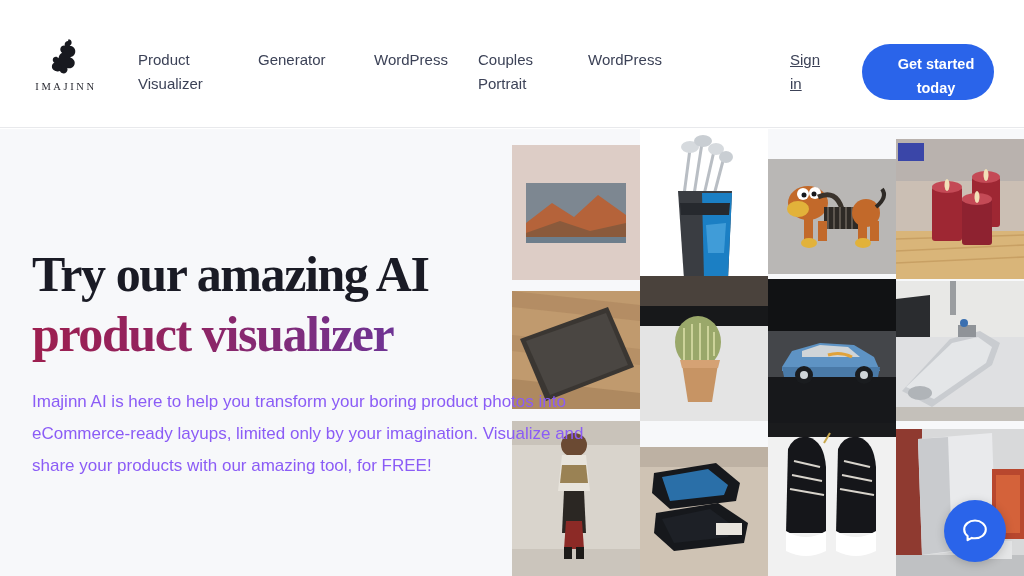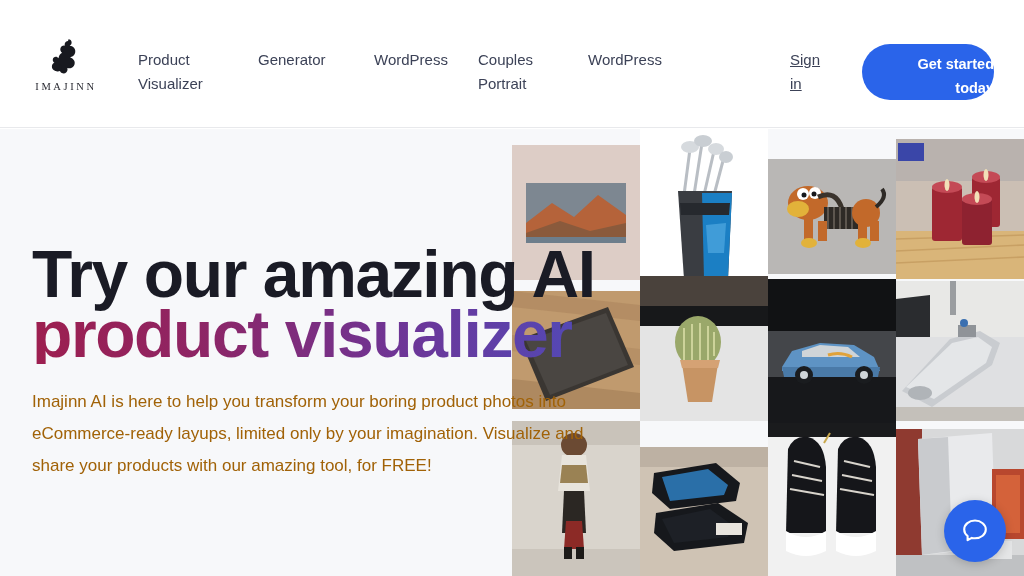--- a/index.html
+++ b/index.html
@@ -55,7 +55,7 @@
     color: #ffffff;
     font-size: 14.5px; font-weight: bold;
     line-height: 24px;
-    text-align: right;
+    text-align: center;
     padding: 7px 0 0 16px;
     cursor: pointer;
     font-family: "Liberation Sans", sans-serif;

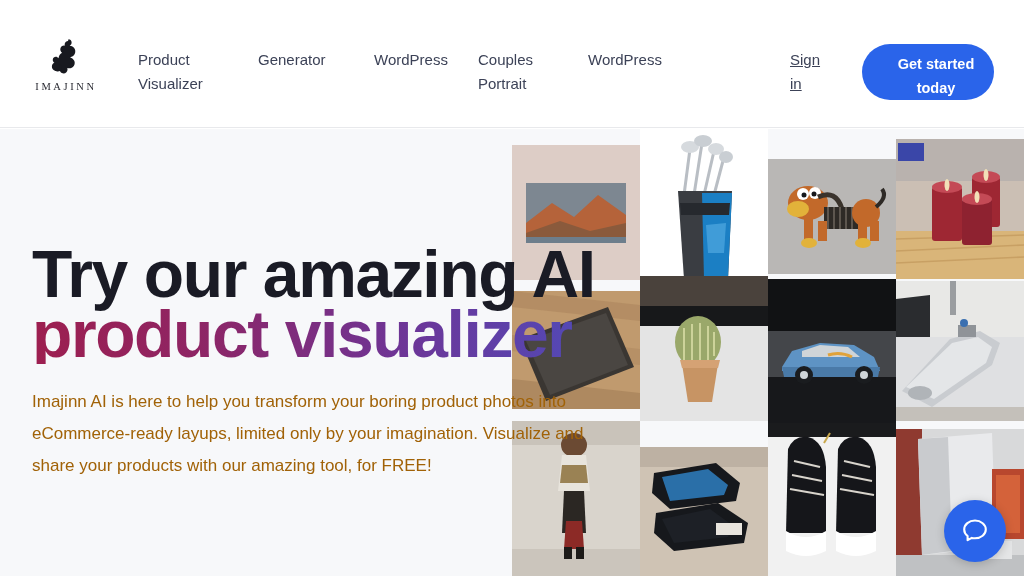--- a/index.html
+++ b/index.html
@@ -76,12 +76,13 @@
     z-index: 10;
   }
   .headline {
-    font-size: 66px;
+    font-size: 50px;
     font-weight: bold;
     line-height: 60px;
     letter-spacing: -1.4px;
     color: #1a1b25;
     white-space: nowrap;
+    font-family: Liberation Serif, serif;
   }
   .headline-grad {
     display: block;

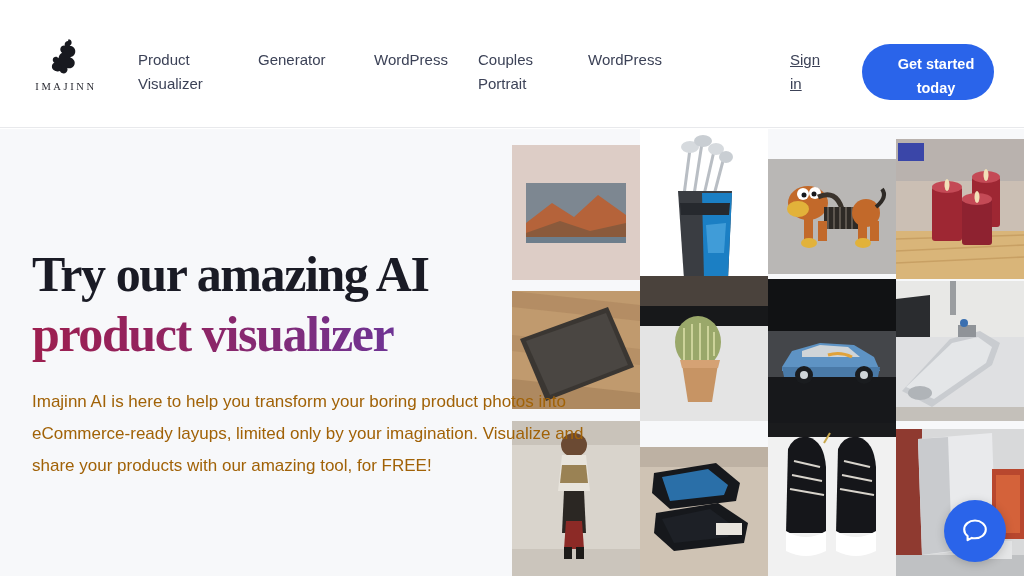--- a/index.html
+++ b/index.html
@@ -97,7 +97,7 @@
     width: 570px;
     font-size: 17px;
     line-height: 32px;
-    color: #a16207;
+    color: #8b5cf6;
   }
 
   

